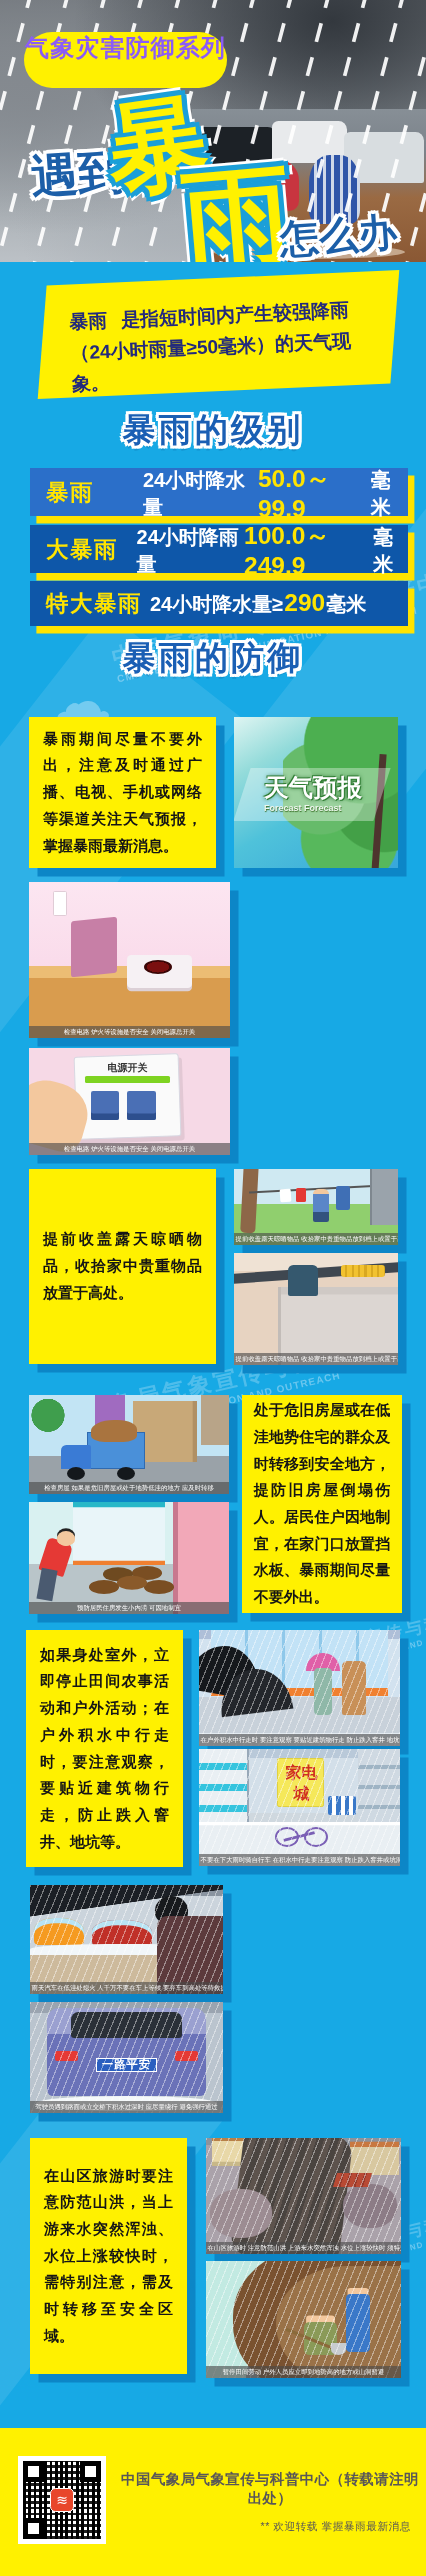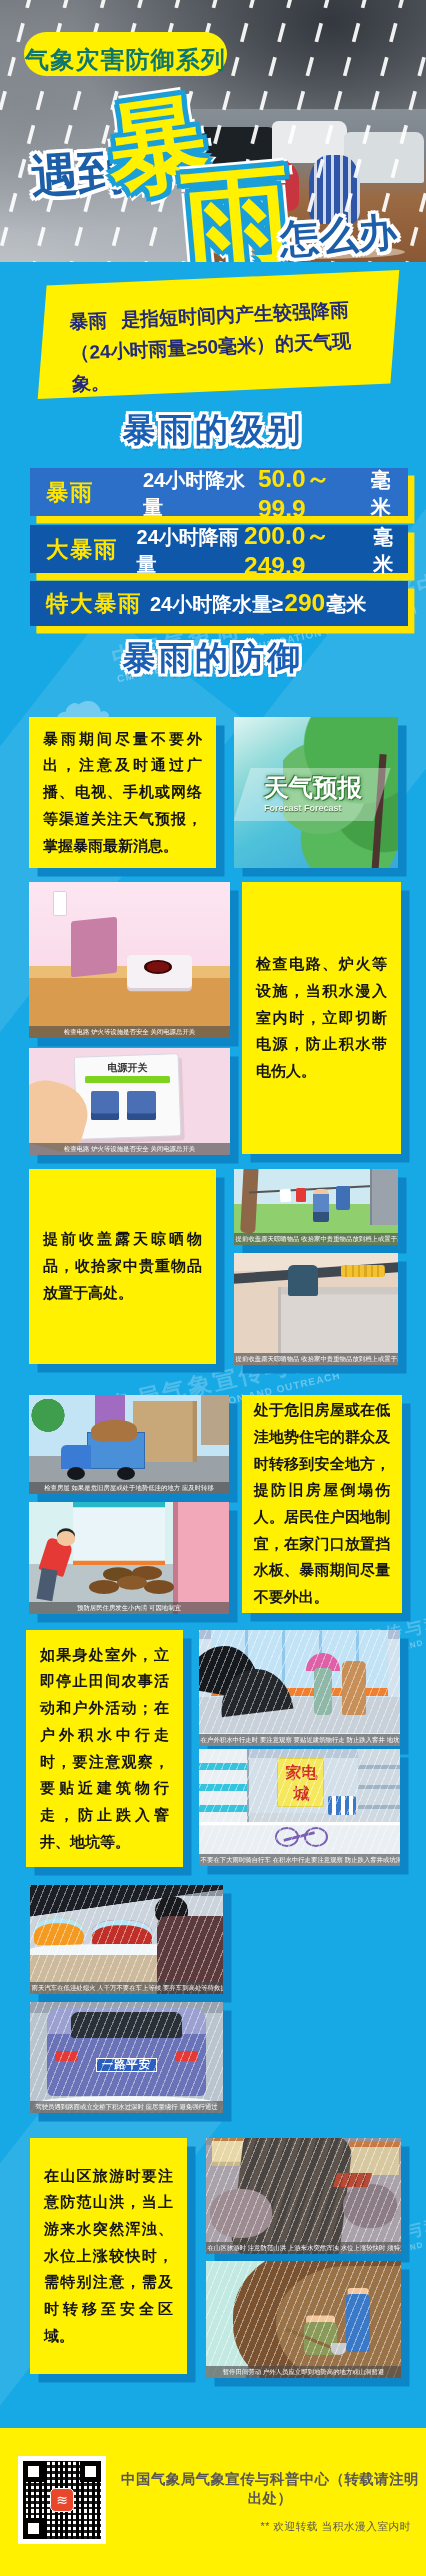--- a/index.html
+++ b/index.html
@@ -38,8 +38,8 @@
   .hc4{left:59px;top:51px;width:48px;height:51px;background:#c8353f;border-radius:40% 40% 20% 20%}
   .hc5{left:117px;top:46px;width:51px;height:69px;background:repeating-linear-gradient(90deg,#2f55a8 0 5.3px,#cfd8e8 5.3px 8.5px);border-radius:40% 40% 20% 20%}
   .hsplash{position:absolute;left:21px;bottom:3.2px;width:192px;height:14px;background:rgba(244,232,214,.55);border-radius:50%}
-  .series-pill{position:absolute;left:24px;top:32px;width:203px;height:44px;background:#FFF100;border-radius:30px;
-    display:flex;align-items:flex-end;justify-content:center;font-size:24px;font-weight:bold;color:#0f766e;letter-spacing:1.1px}
+  .series-pill{position:absolute;left:24px;top:32px;width:203px;height:56px;background:#FFF100;border-radius:30px;
+    display:flex;align-items:flex-start;justify-content:center;font-size:24px;font-weight:bold;color:#8b5cf6;letter-spacing:1.1px}
   .t1{position:absolute;left:31px;top:143px;font-size:47px;font-weight:bold;color:#1C5FA8;transform:rotate(-4deg);
     text-shadow:-3.2px -3.2px 0 #fff,3.2px -3.2px 0 #fff,-3.2px 3.2px 0 #fff,3.2px 3.2px 0 #fff,0 -3.7px 0 #fff,0 3.7px 0 #fff,-3.7px 0 0 #fff,3.7px 0 0 #fff}
   .t2{position:absolute;font-weight:bold;color:#FFF100;

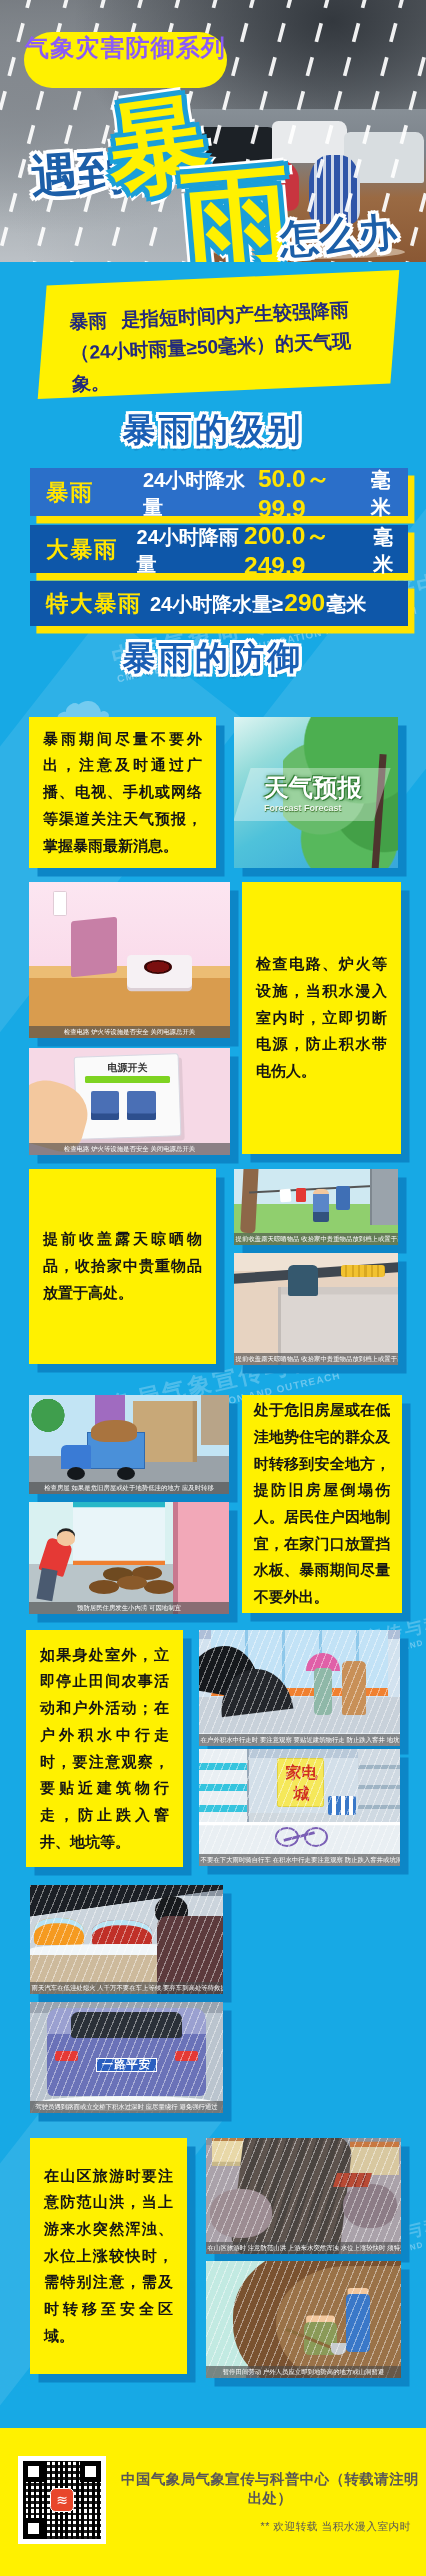--- a/index.html
+++ b/index.html
@@ -310,7 +310,7 @@
       <div class="lname">大暴雨</div>
       <div class="lval">
         <span class="lpre">24小时降雨量</span>
-        <span class="lnum">200.0～249.9</span>
+        <span class="lnum">100.0～249.9</span>
         <span class="lsuf">毫米</span>
       </div>
     </div>

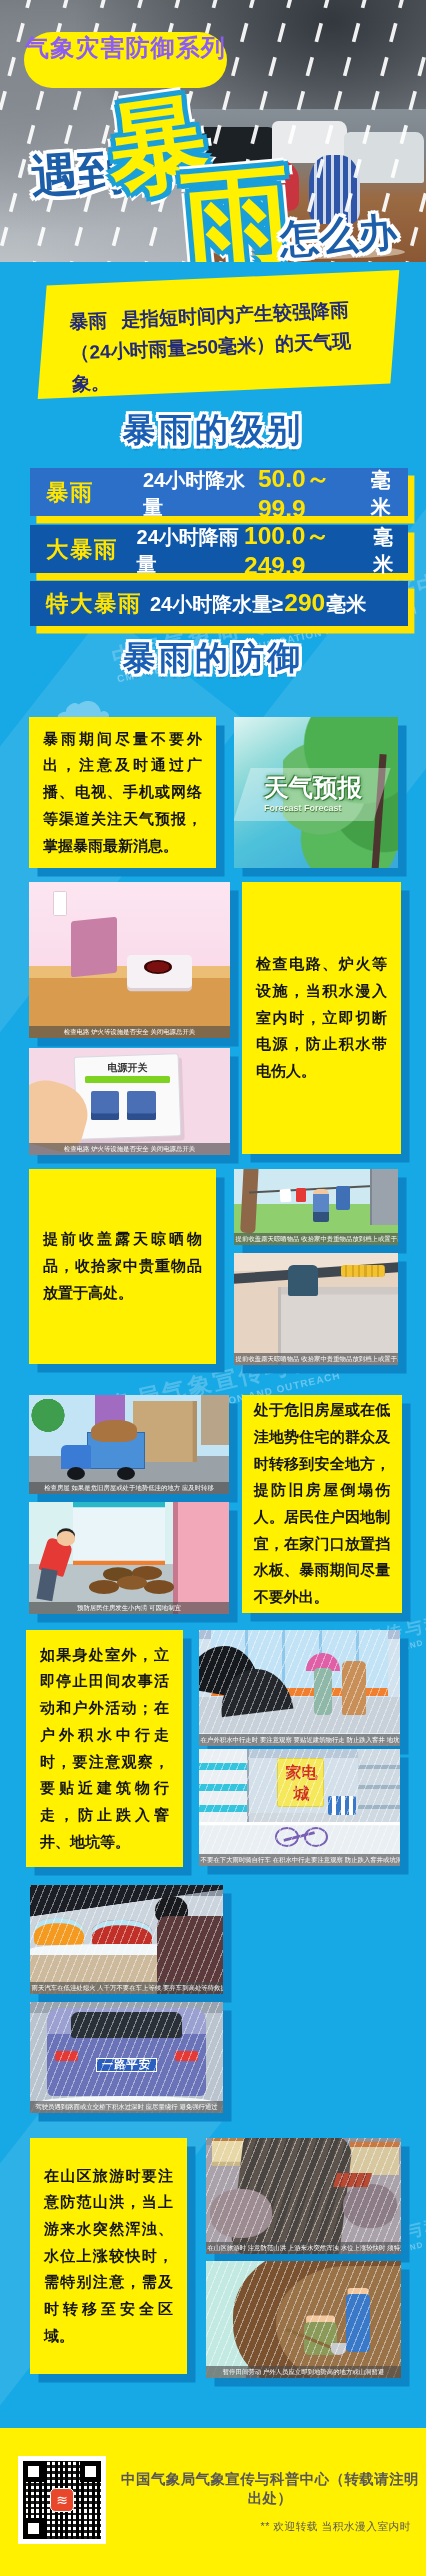--- a/index.html
+++ b/index.html
@@ -354,9 +354,6 @@
     <div class="prop hand"></div>
     <div class="cap">检查电路 炉火等设施是否安全 关闭电源总开关</div>
   </div>
-  <div class="ybox" style="left:242px;top:882px;width:159px;height:272px">
-    <span>检查电路、炉火等设施，当积水漫入室内时，立即切断电源，防止积水带电伤人。</span>
-  </div>
 
   <div class="ybox" style="left:29px;top:1169px;width:187px;height:195px">
     <span>提前收盖露天晾晒物品，收拾家中贵重物品放置于高处。</span>

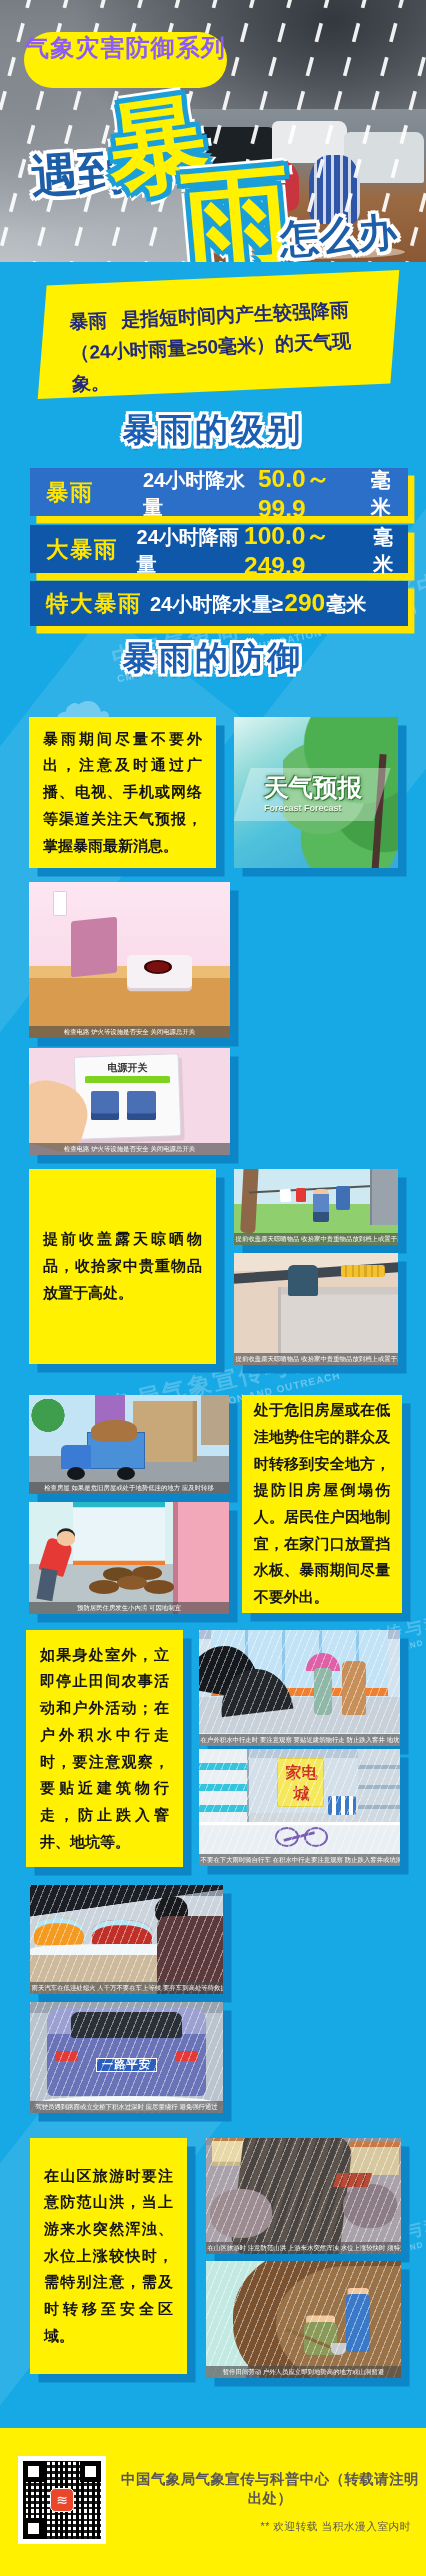--- a/index.html
+++ b/index.html
@@ -486,7 +486,7 @@
       </div>
     </div>
     <div class="f-org">中国气象局气象宣传与科普中心（转载请注明出处）</div>
-    <div class="f-note">** 欢迎转载 当积水漫入室内时</div>
+    <div class="f-note">** 欢迎转载 掌握暴雨最新消息</div>
   </div>
 
 </div>

